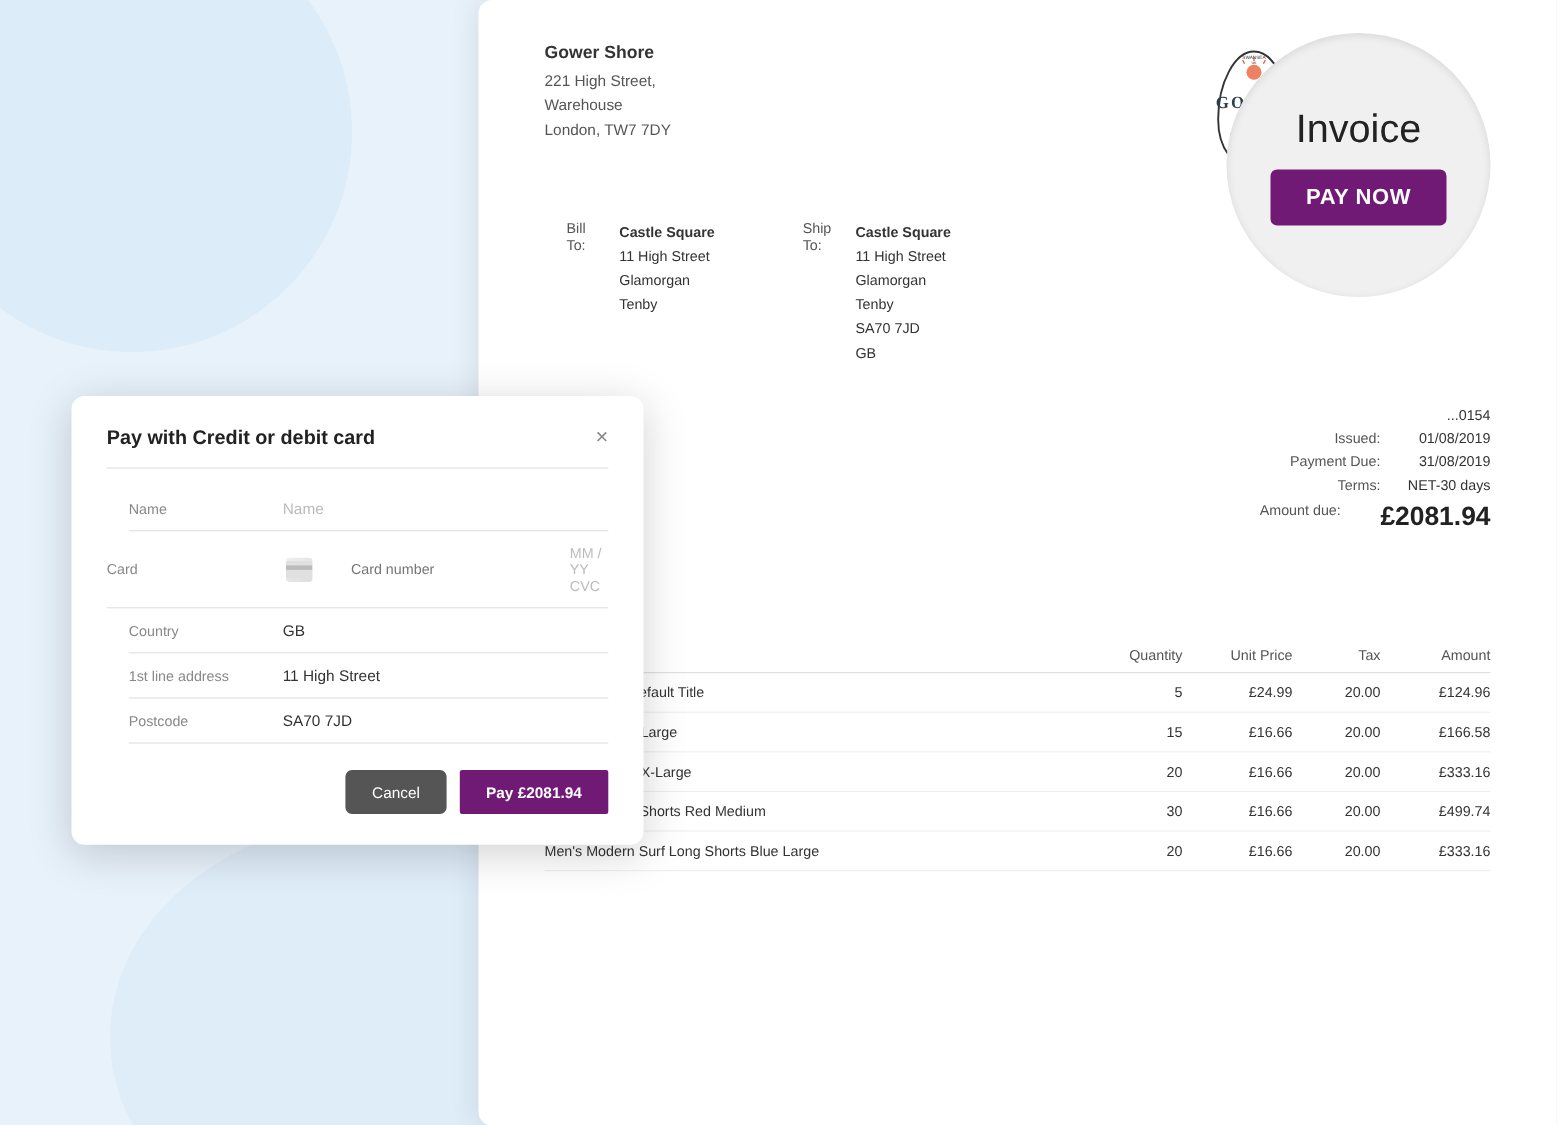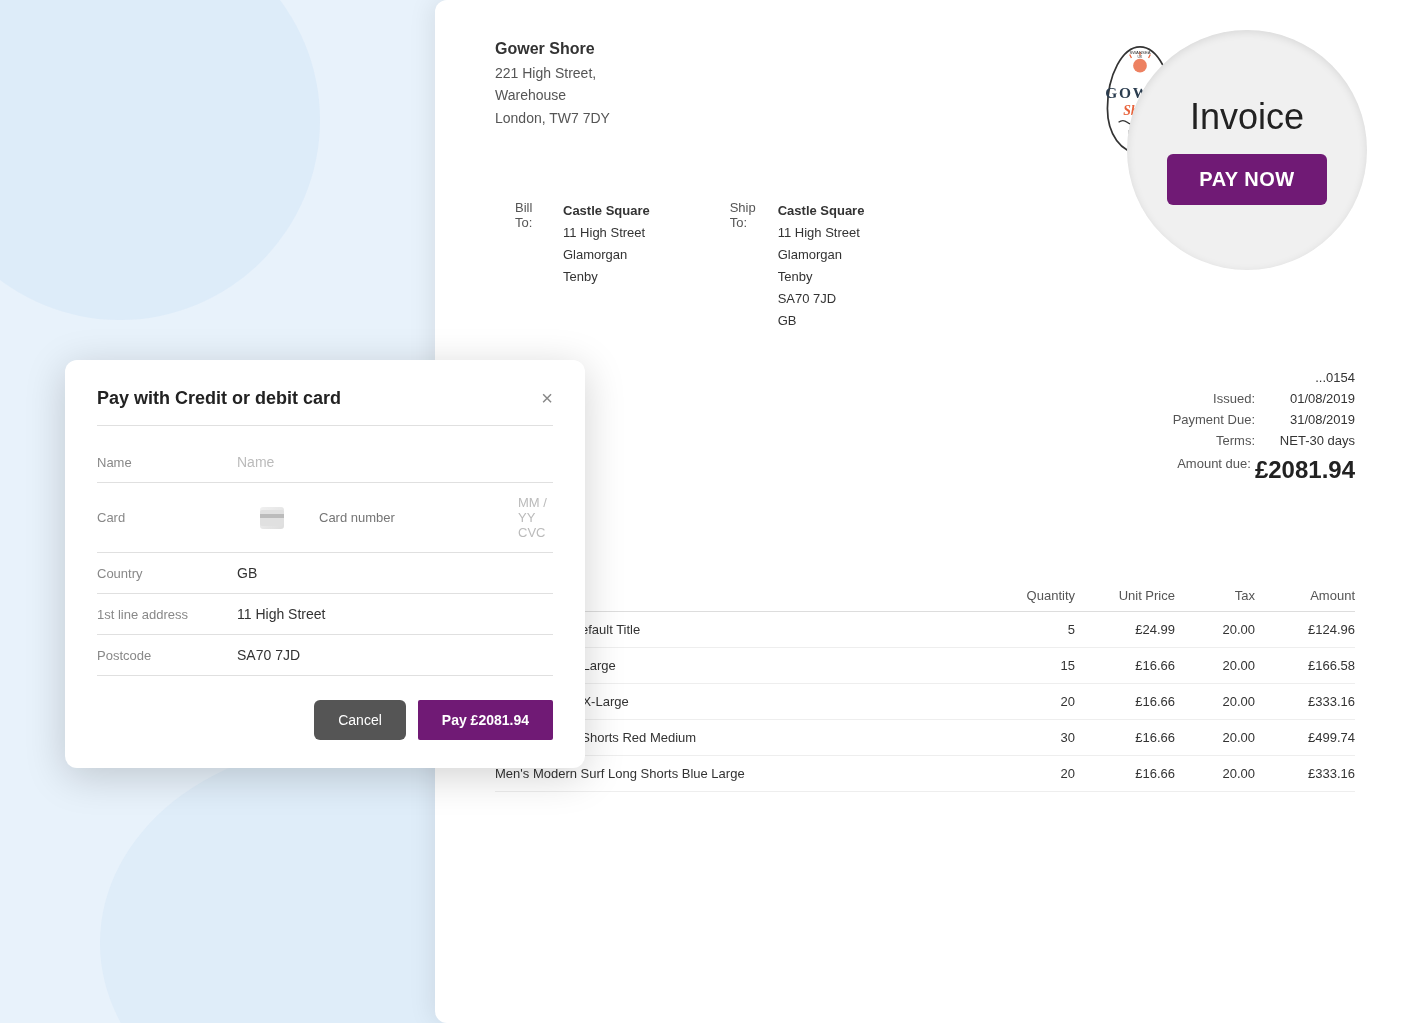--- a/index.html
+++ b/index.html
@@ -30,7 +30,7 @@
     .invoice-circle {
       position: absolute;
       top: 30px;
-      right: 48px;
+      right: 60px;
       width: 240px;
       height: 240px;
       background: #f0f0f0;

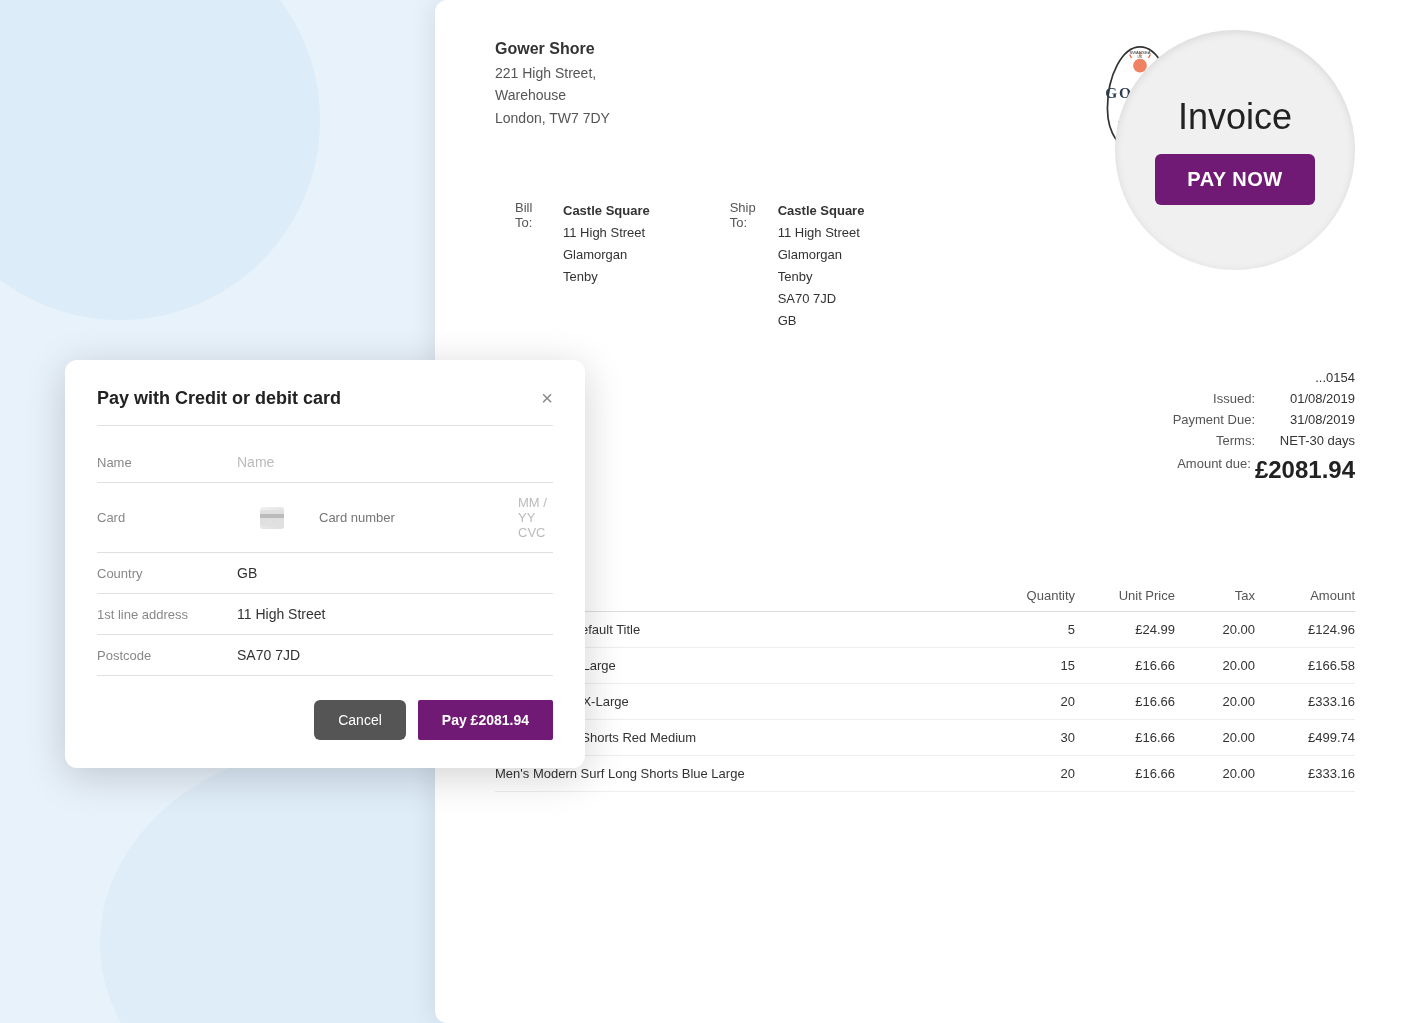--- a/index.html
+++ b/index.html
@@ -269,6 +269,7 @@
       align-items: center;
       border-bottom: 1px solid #e0e0e0;
       padding: 12px 0;
+      margin-left: 20px;
     }
 
     .form-label {

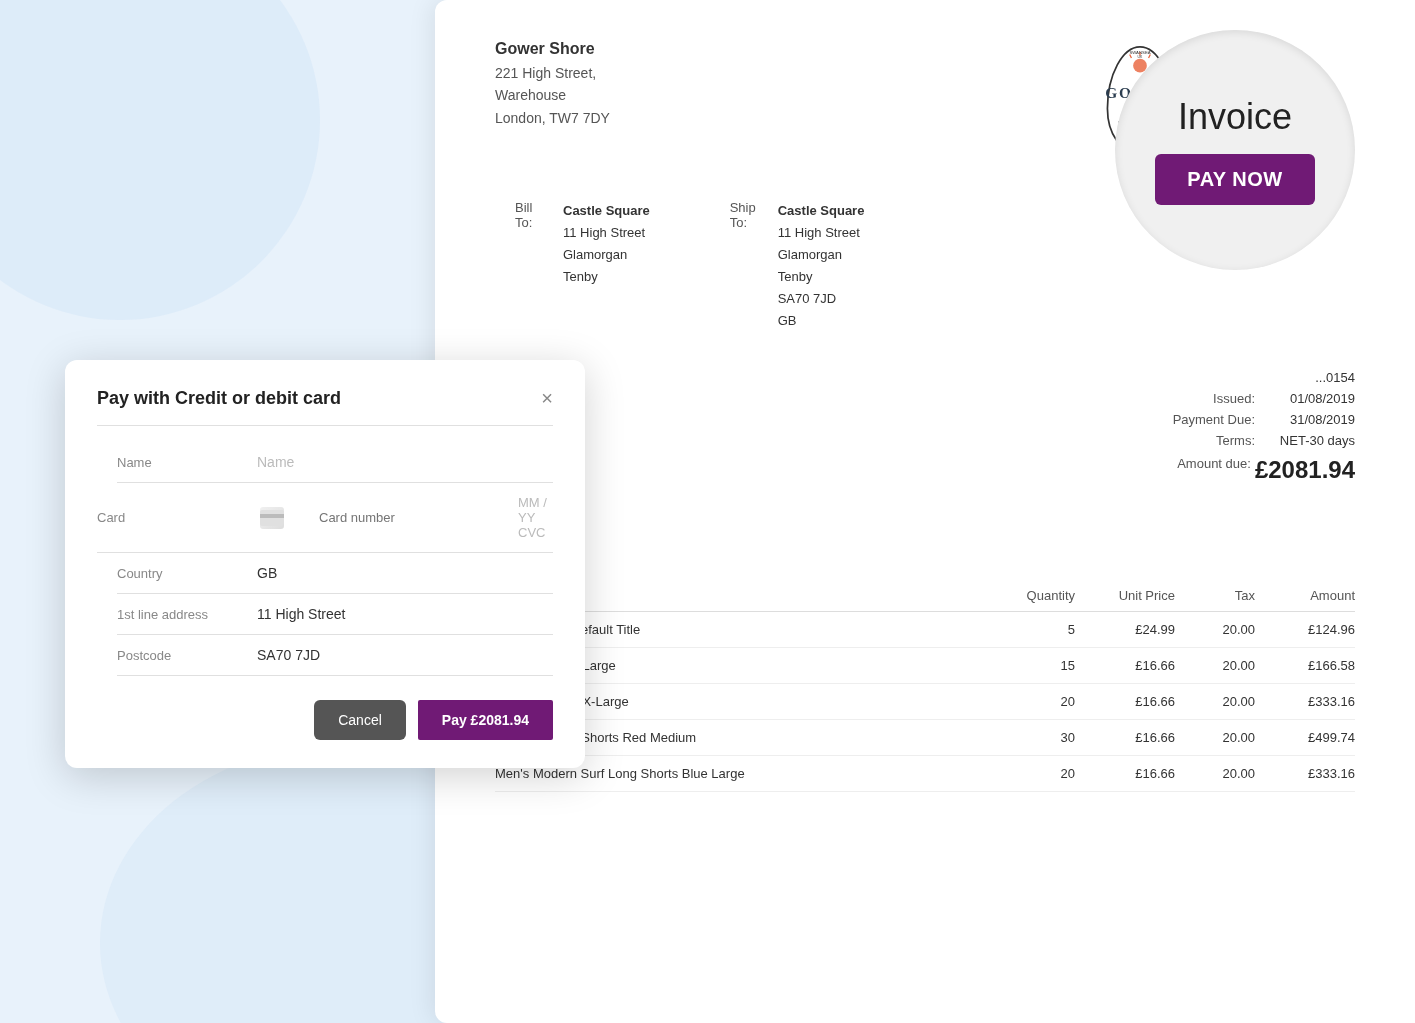--- a/index.html
+++ b/index.html
@@ -157,7 +157,7 @@
     .amount-due-row {
       display: flex;
       justify-content: flex-end;
-      gap: 4px;
+      gap: 36px;
       margin-top: 8px;
     }
 

